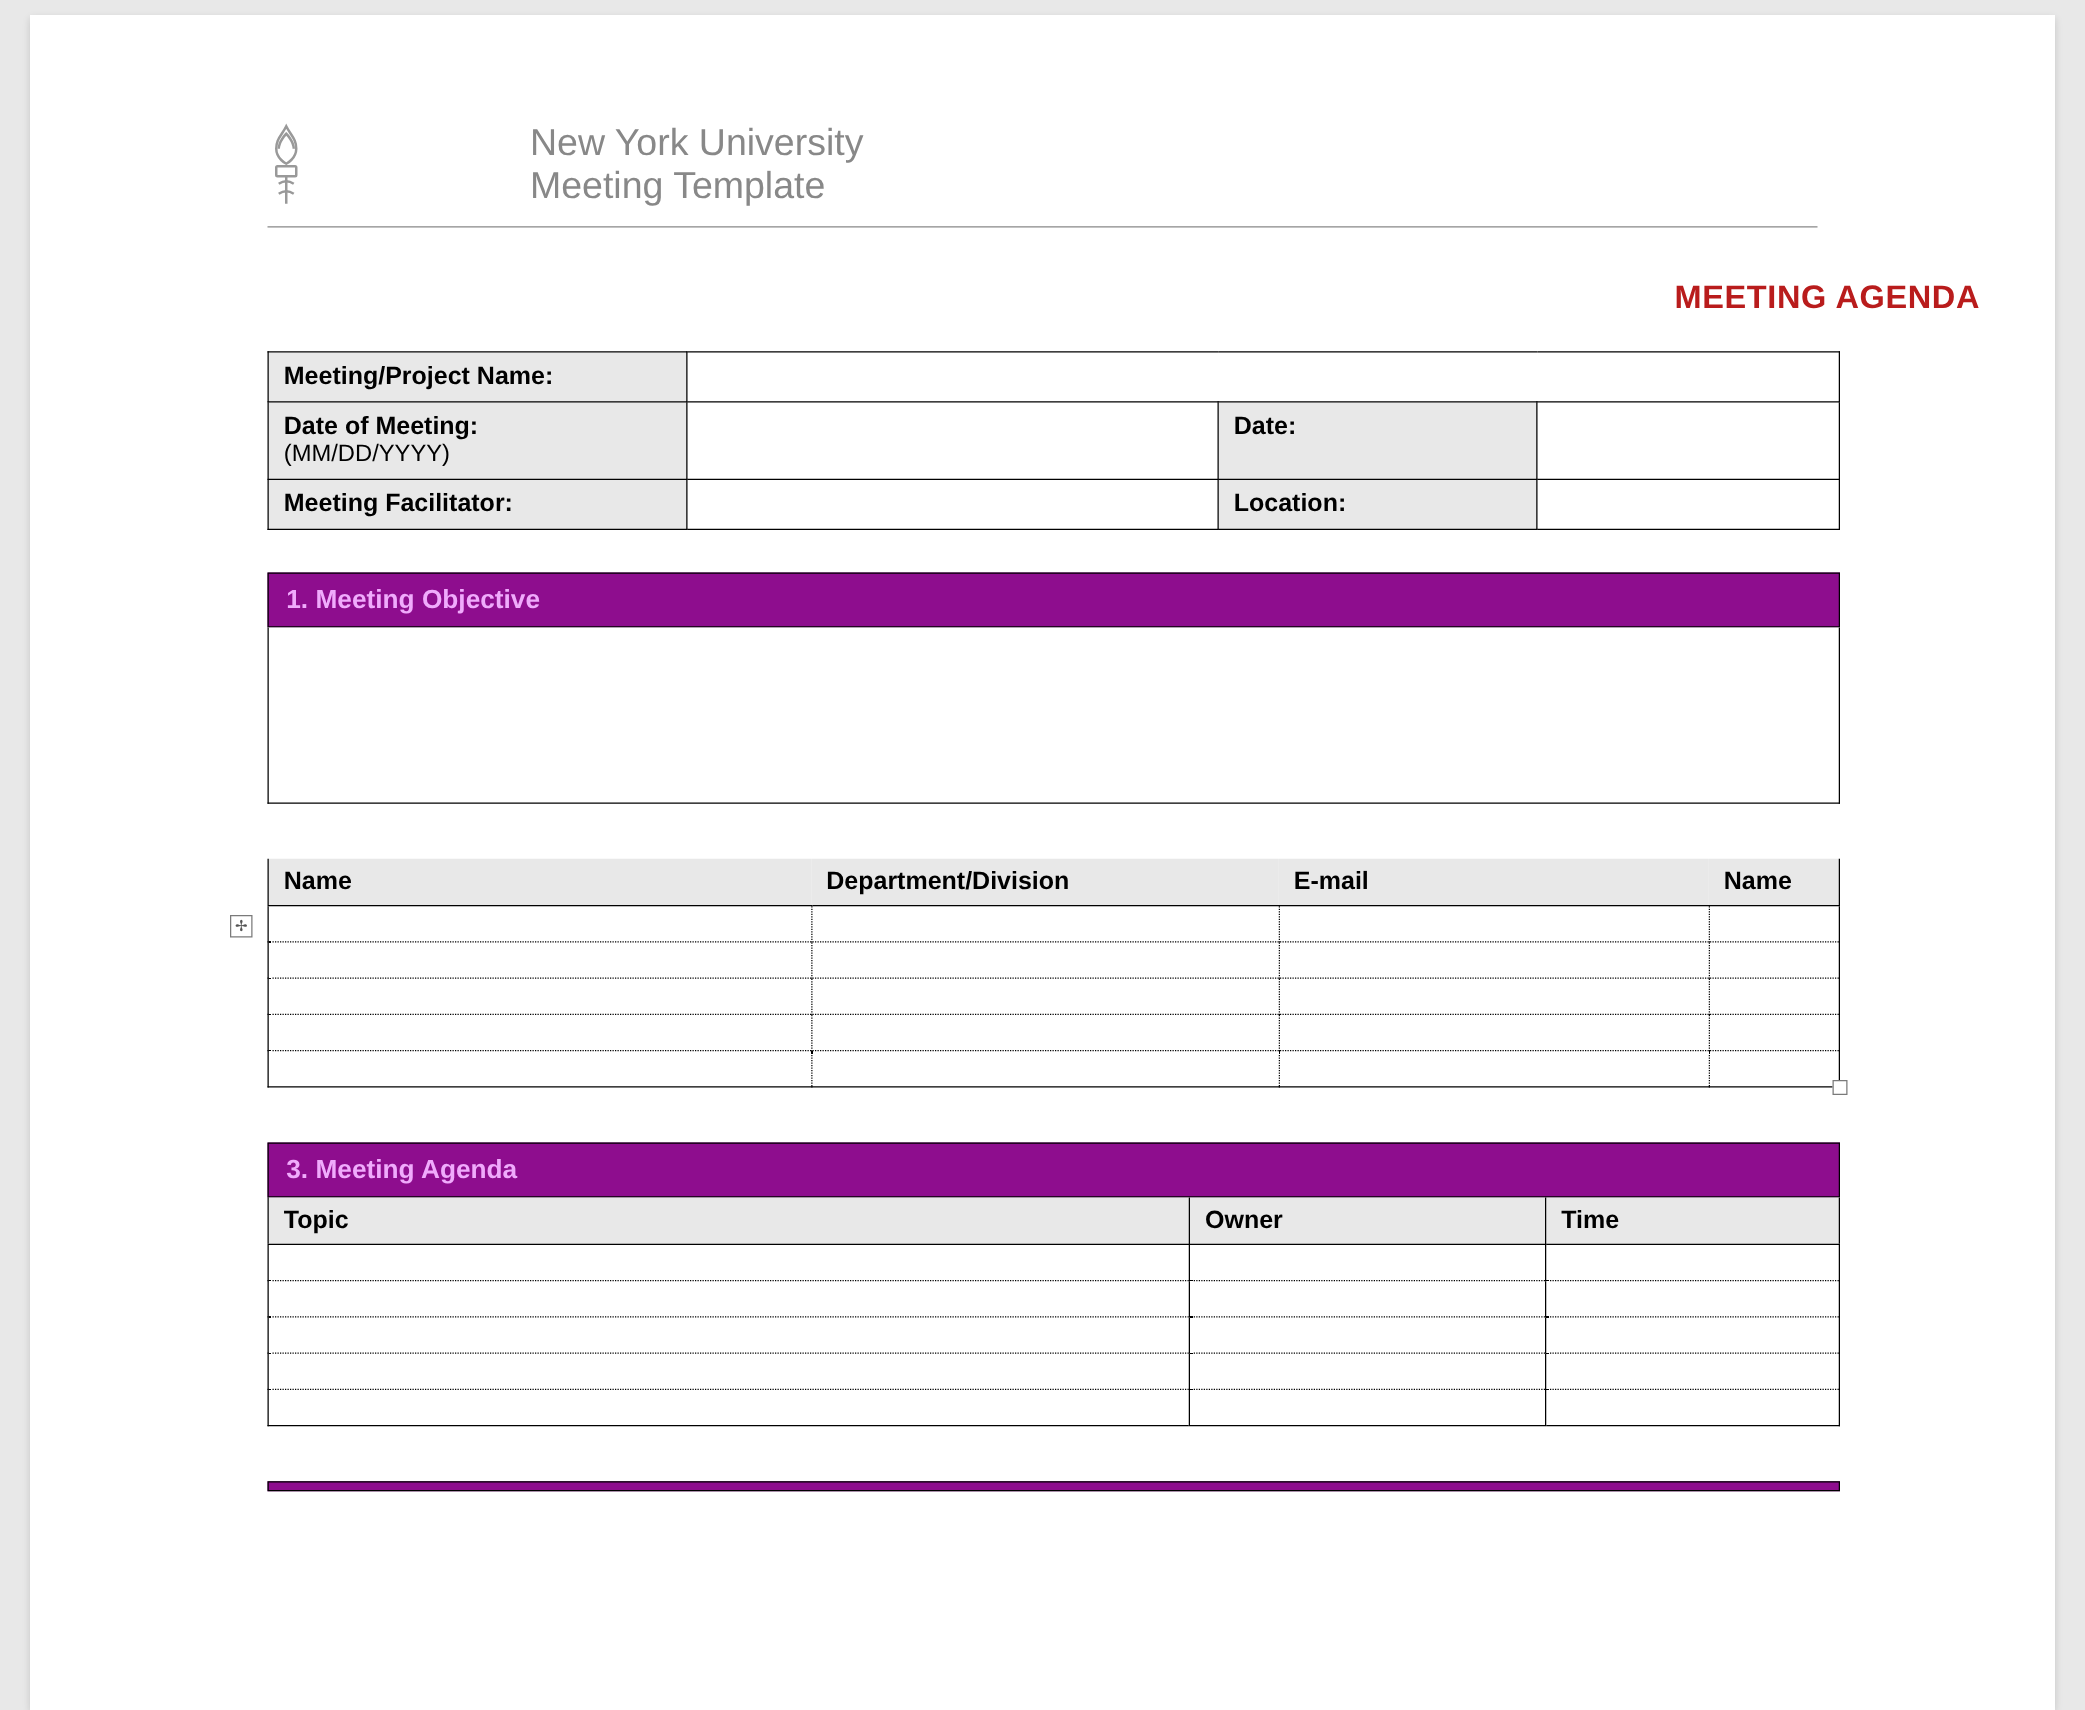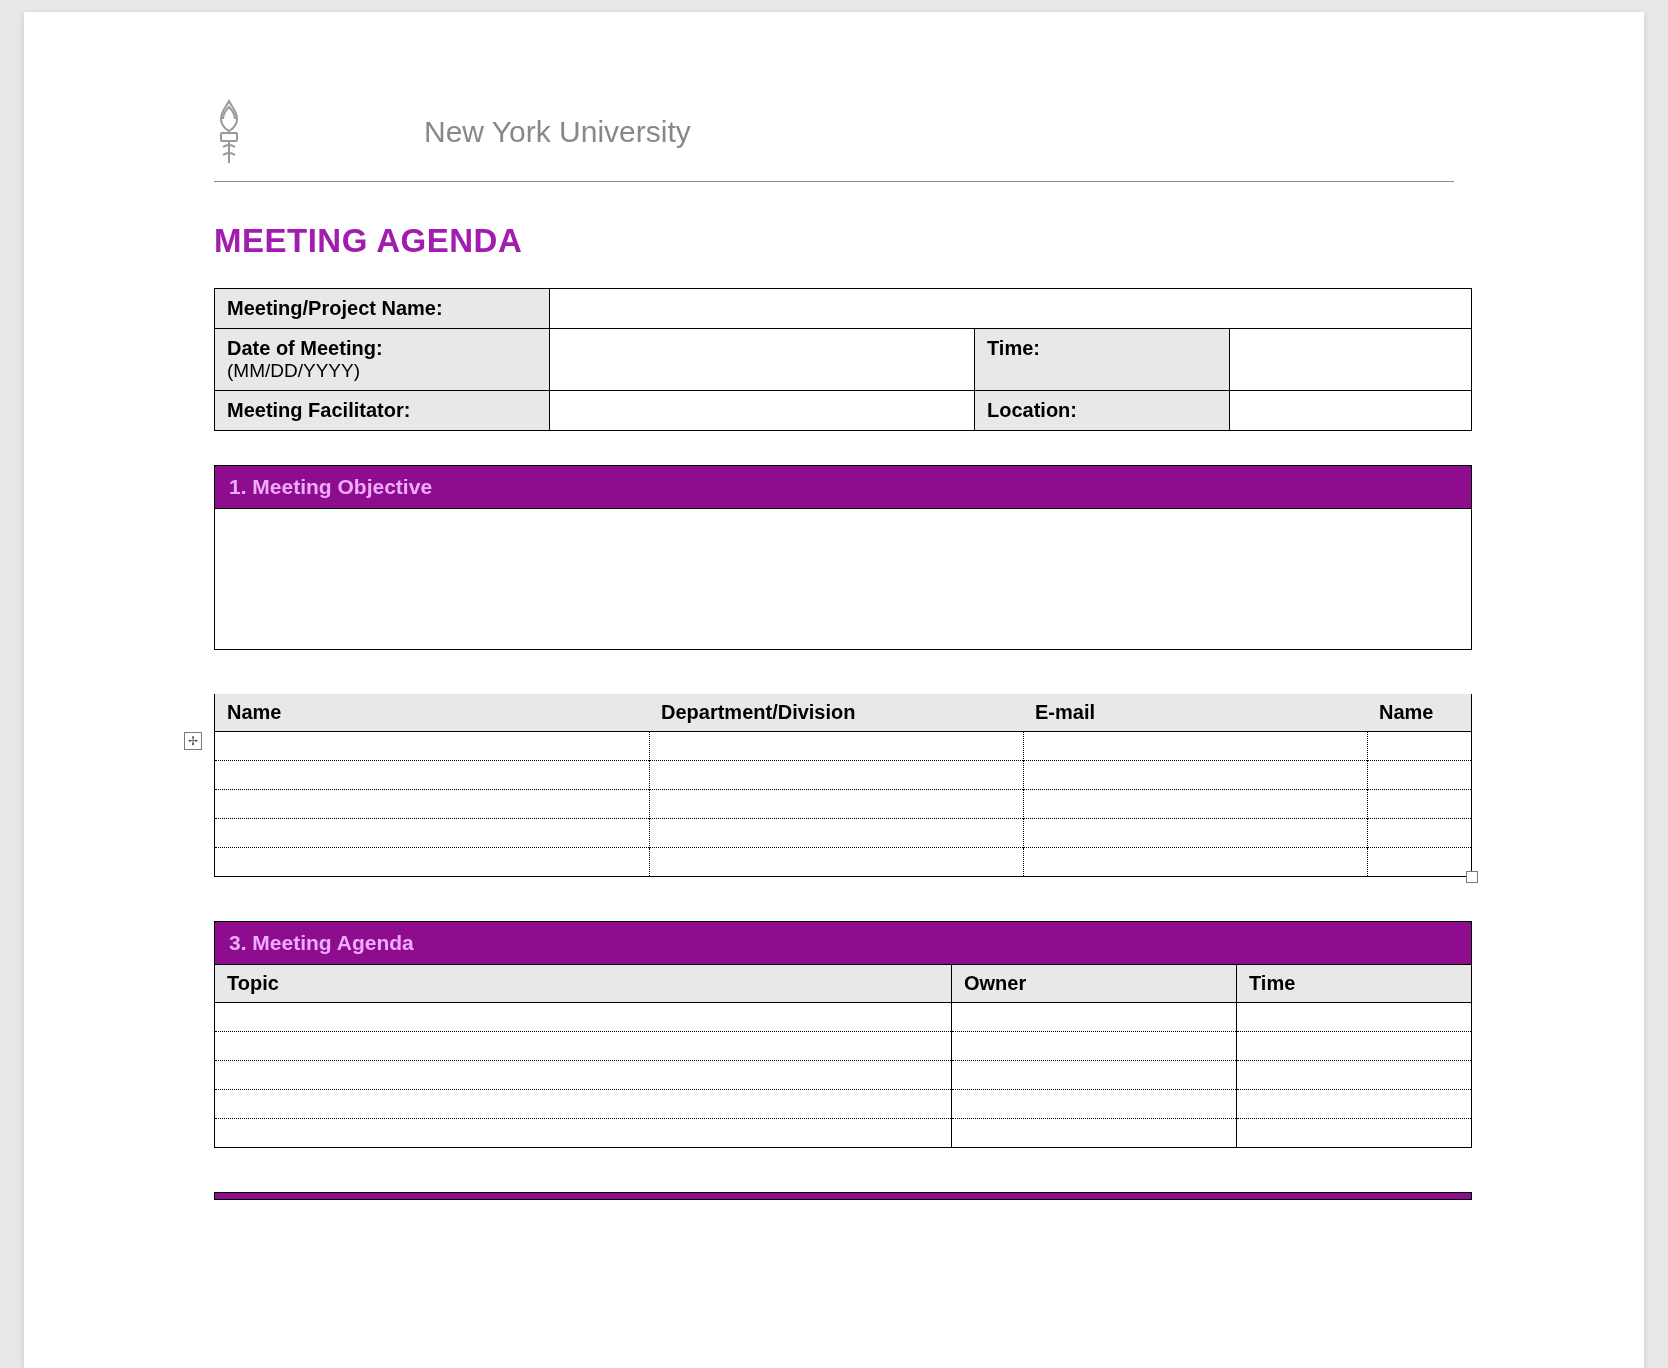--- a/index.html
+++ b/index.html
@@ -199,6 +199,7 @@
       </div>
       <div class="header-titles">
         <span>New York University</span>
+        <span>Meeting Template</span>
       </div>
     </div>
 

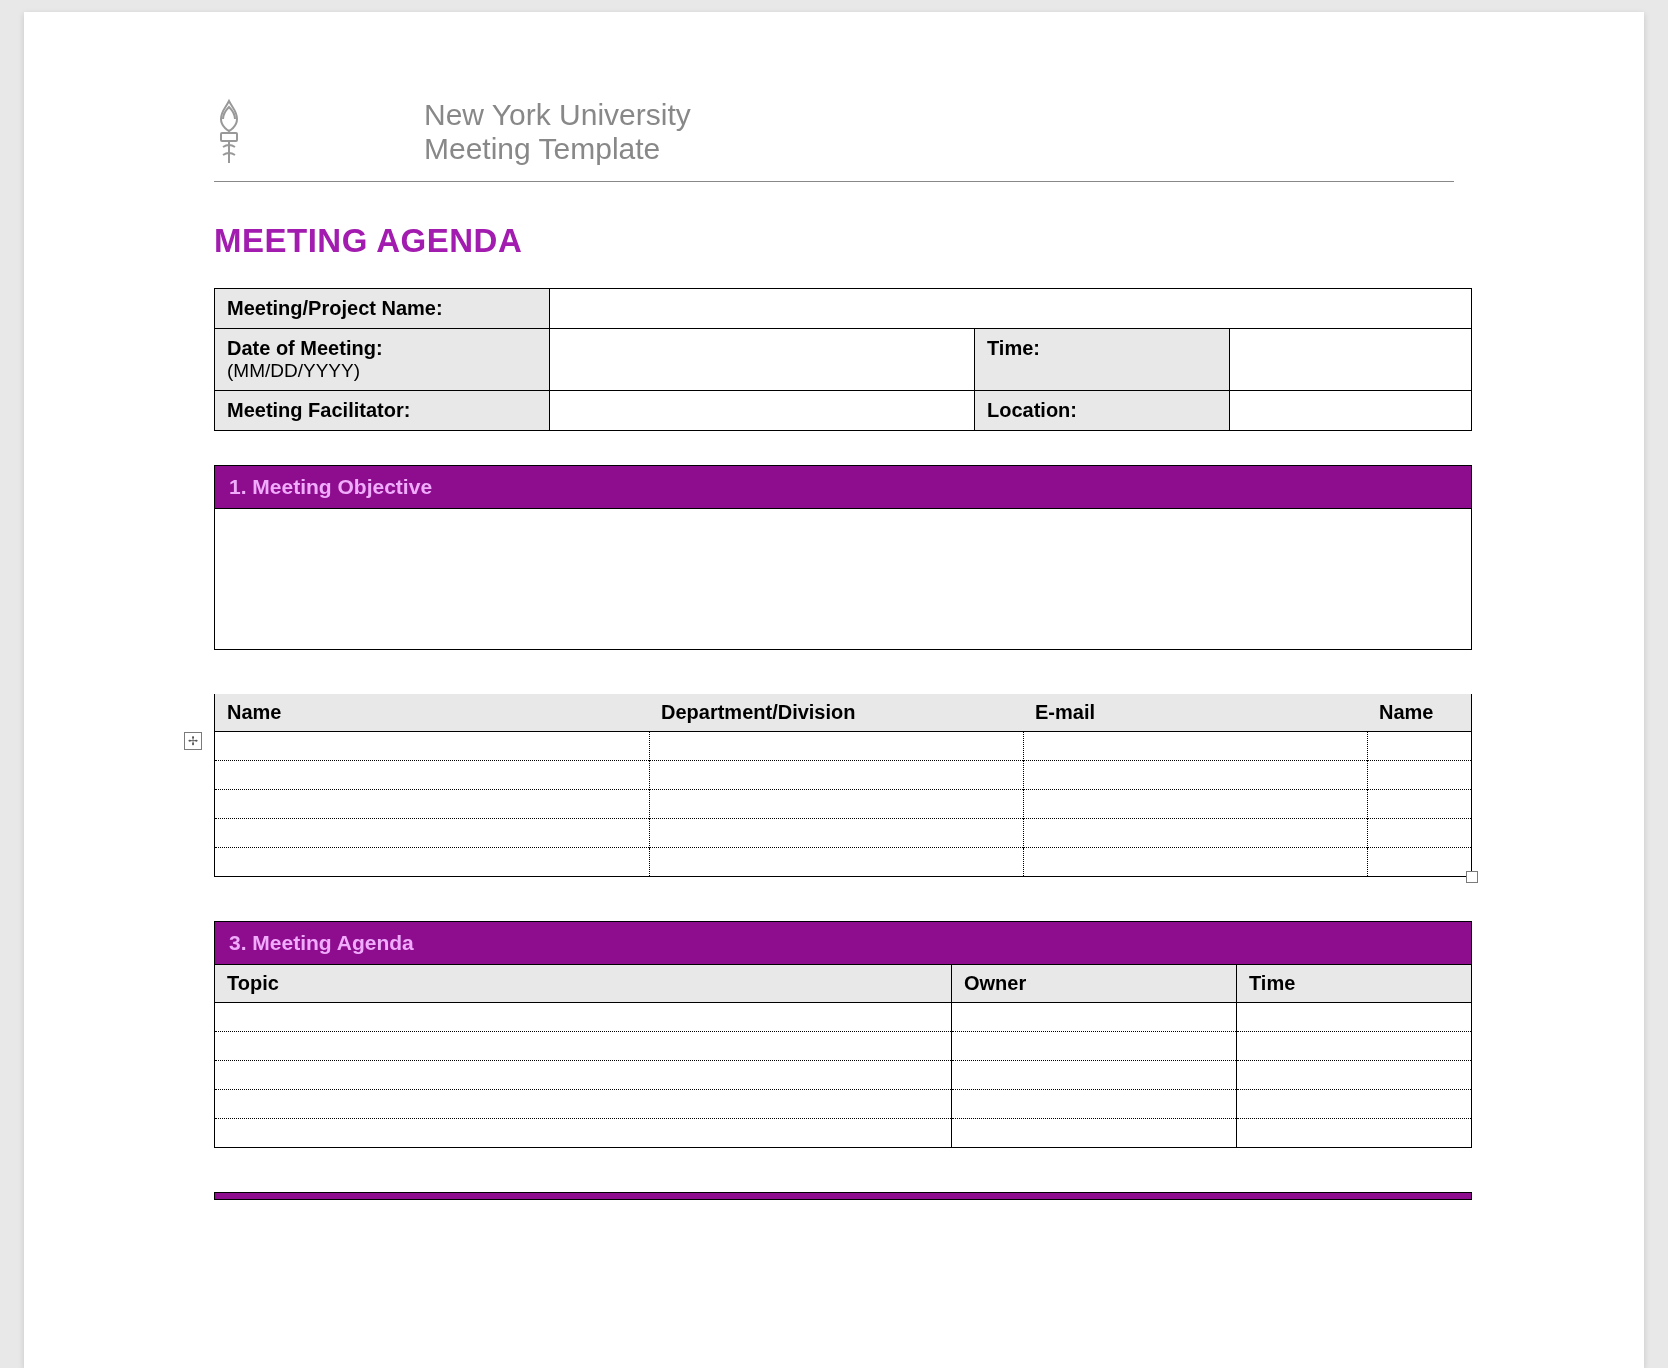--- a/index.html
+++ b/index.html
@@ -58,11 +58,12 @@
 
   
   .agenda-title {
-    color: #a21caf;
+    color: #b91c1c;
     font-weight: bold;
-    font-size: 33px;
+    font-size: 26px;
     letter-spacing: 0.5px;
     margin: 40px 0 28px 130px;
+    text-align: right;
   }
 
   

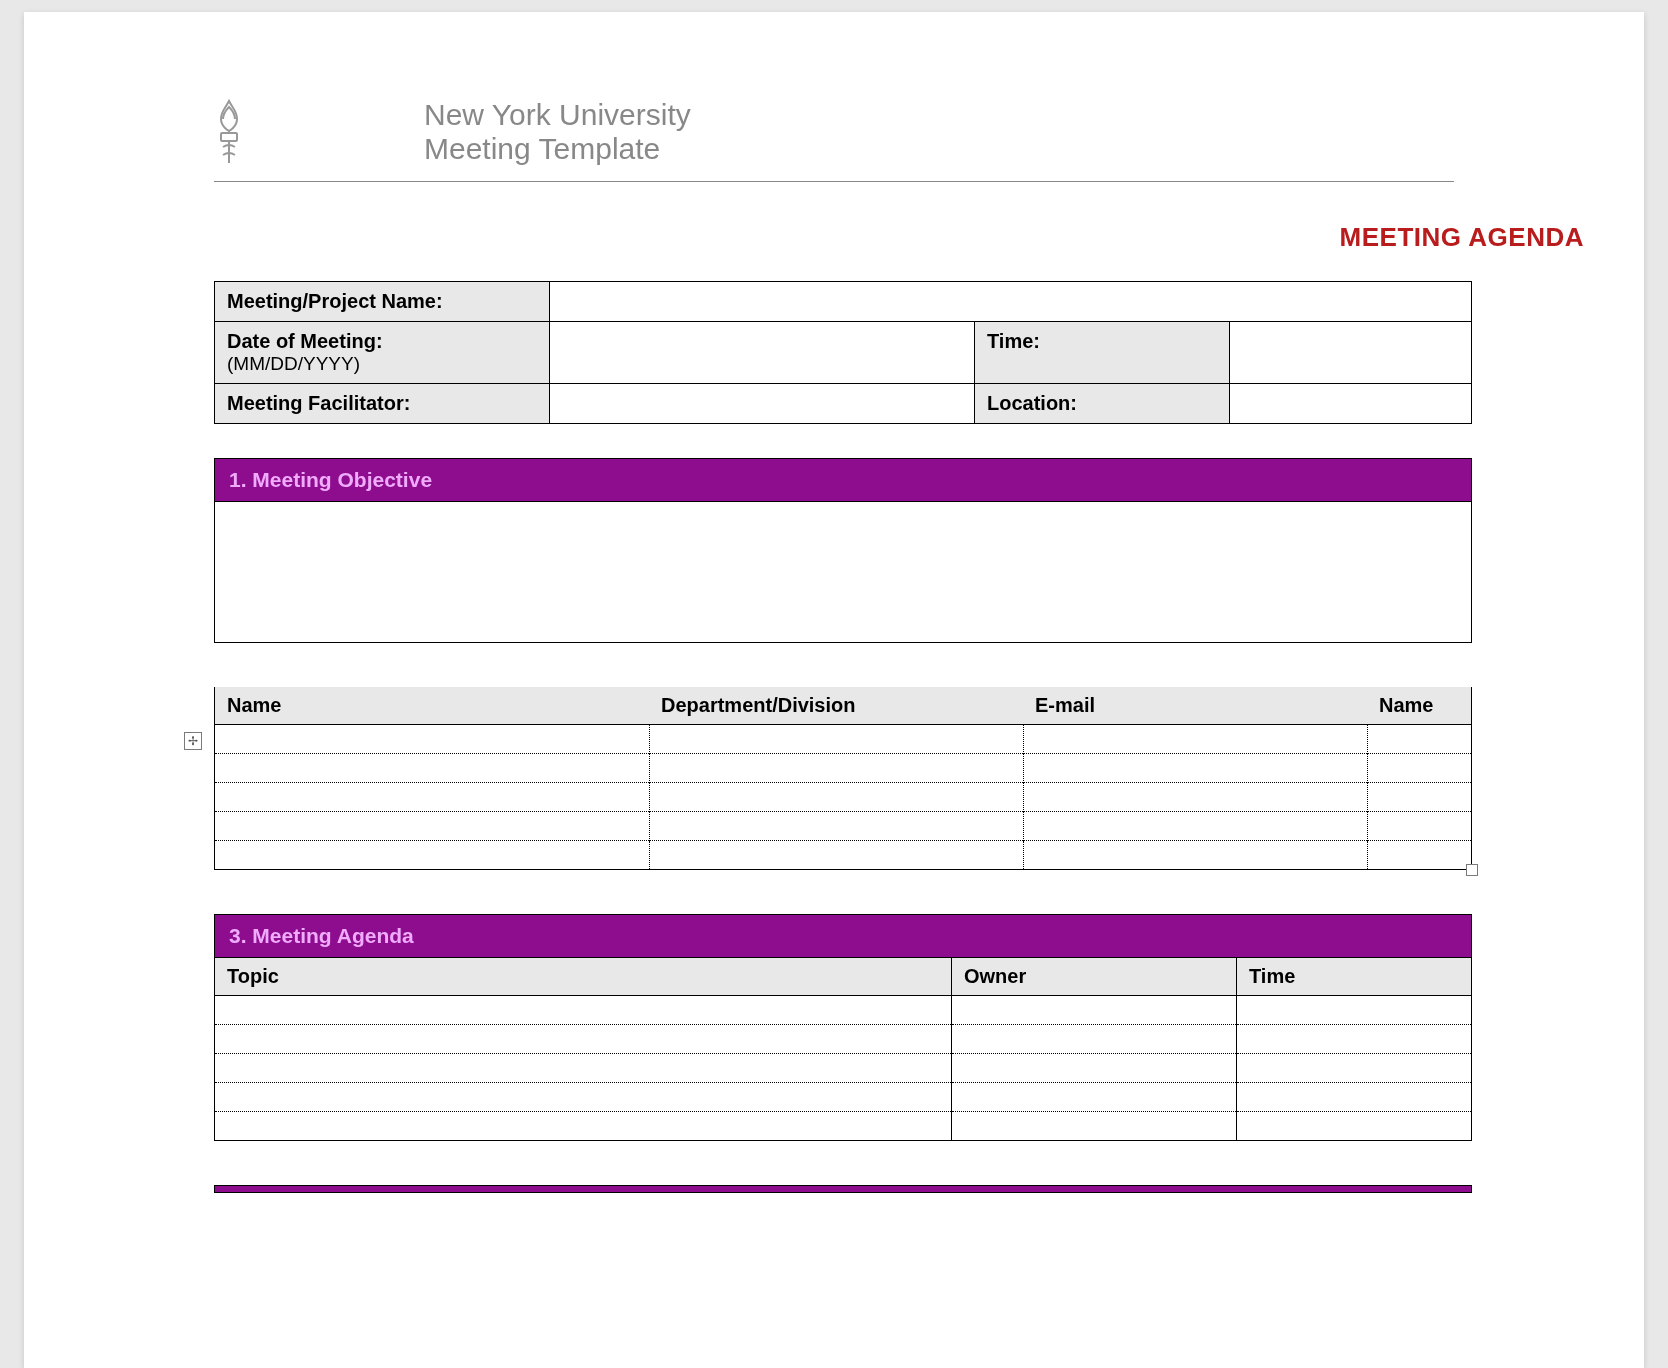--- a/index.html
+++ b/index.html
@@ -219,7 +219,7 @@
             <span class="meta-sub">(MM/DD/YYYY)</span>
           </td>
           <td class="meta-value-wide" style="width:400px"></td>
-          <td class="meta-time-label">Time:</td>
+          <td class="meta-time-label">Date:</td>
           <td class="meta-time-value"></td>
         </tr>
         <tr>

